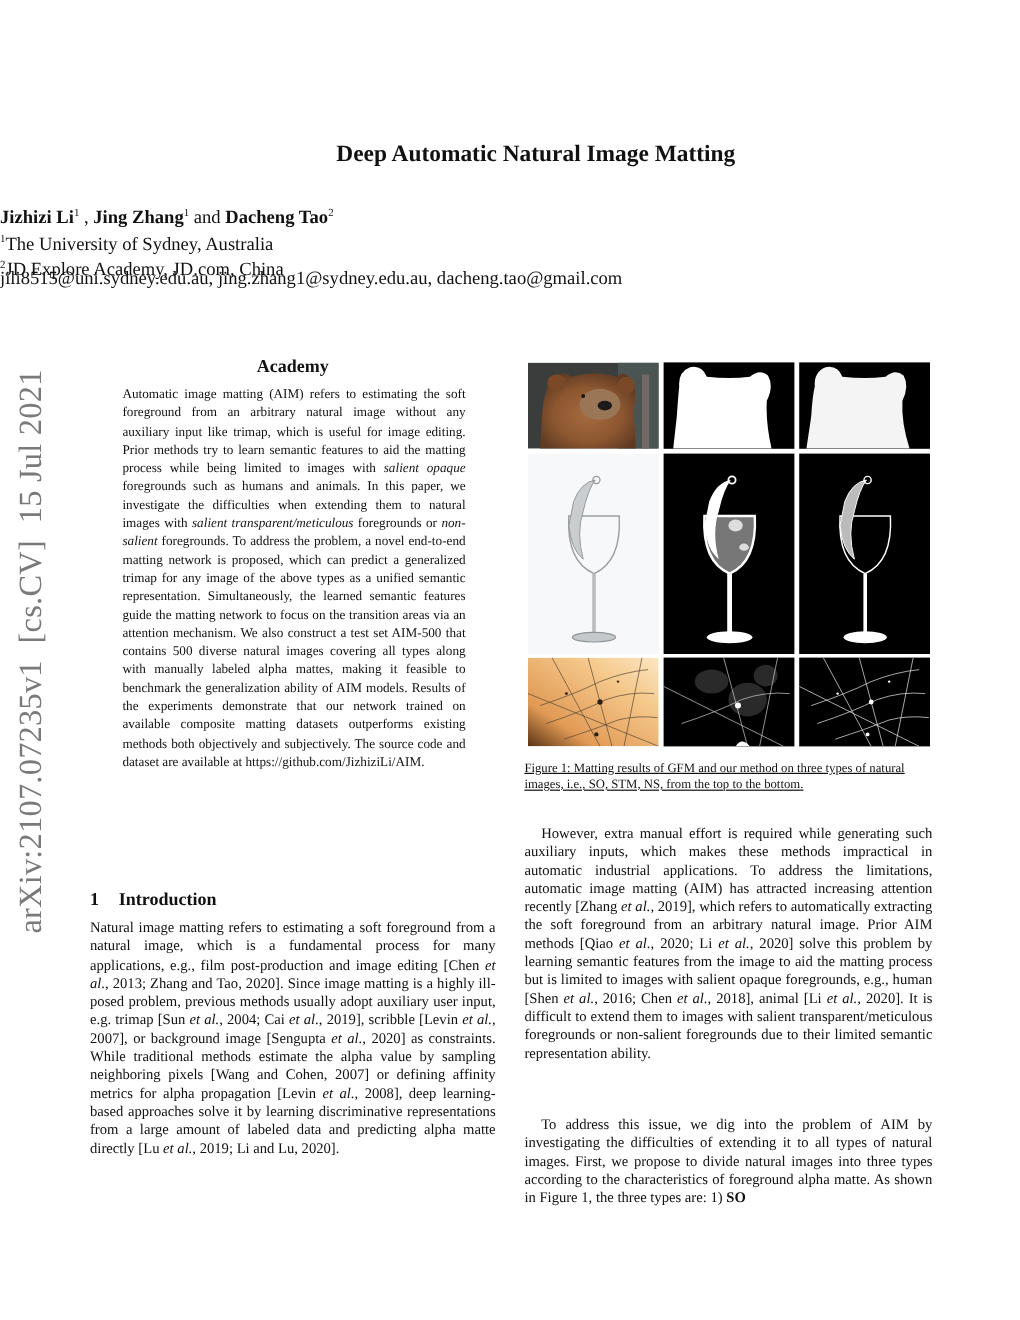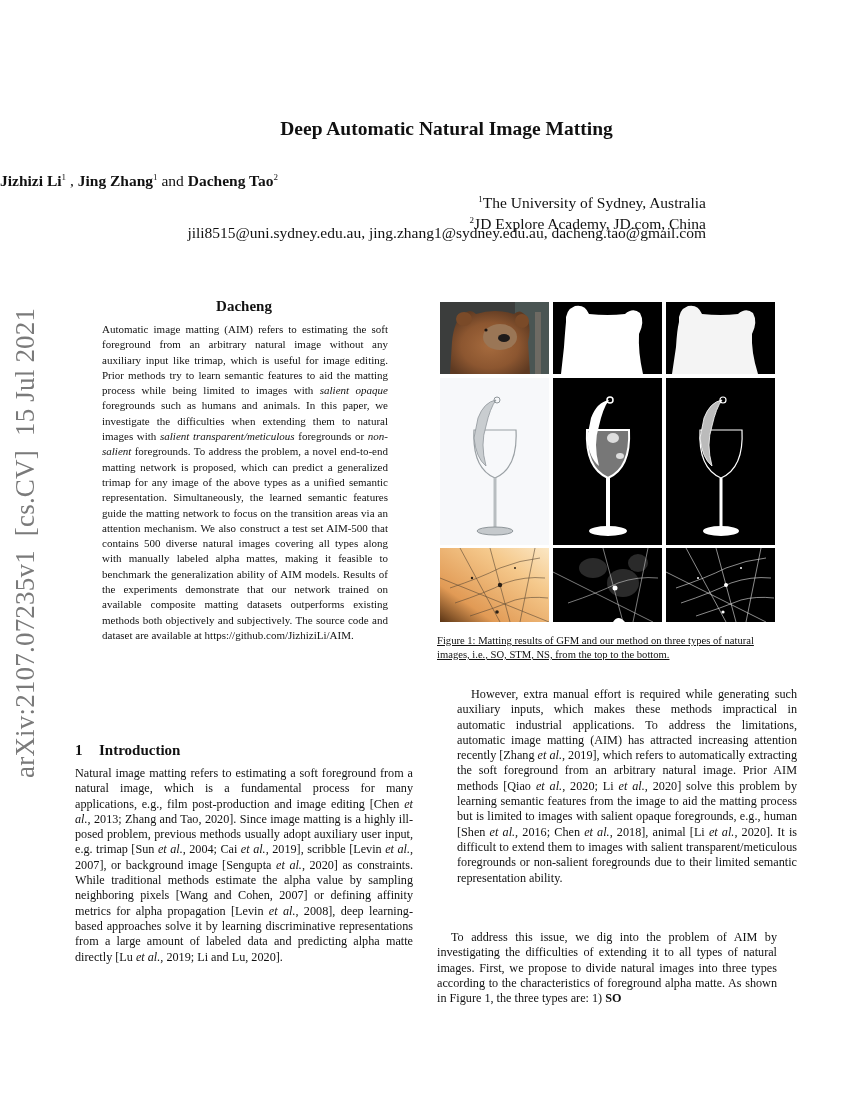--- a/index.html
+++ b/index.html
@@ -10,7 +10,7 @@
   .authors { top:172px; left:0; width:850px; font-size:15.5px; }
   .authors b { font-weight:bold; }
   .authors sup, .aff sup { font-size:9px; vertical-align:6px; }
-  .aff { left:0; width:706px; text-align:right; font-size:15.5px; }
+  .aff { left:0; width:706px; text-align:left; font-size:15.5px; }
   .aff1 { top:194px; } .aff2 { top:215px; } .emails { top:224px; }
   .sidebar { left:10px; top:778px; transform-origin:0 0; transform:rotate(-90deg);
              font-size:27px; color:#7a7a7a; white-space:nowrap; letter-spacing:0.2px; width:490px; }

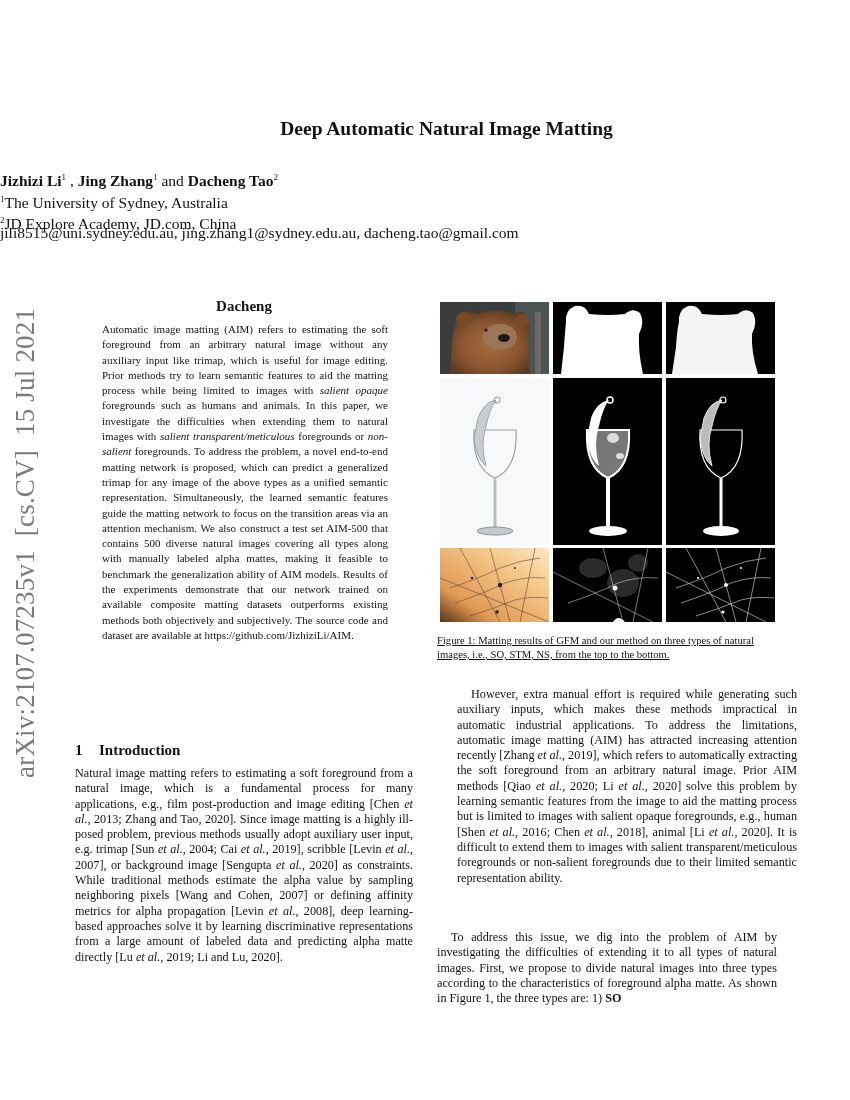--- a/index.html
+++ b/index.html
@@ -50,7 +50,7 @@
   <span>arXiv:2107.07235v1</span><span class="gap"></span><span>[cs.CV]</span><span class="gap"></span><span>15 Jul 2021</span>
 </div>
 
-<div class="abs h-abstract">Dacheng</div>
+<div class="abs h-abstract">Academy</div>
 <div class="abs abstract"><span>Automatic image matting (AIM) refers to estimating the soft foreground from an arbitrary natural image without any auxiliary input like trimap, which is useful for image editing.  Prior methods try to learn semantic features to aid the matting process while being limited to images with </span><i>salient opaque</i><span> foregrounds such as humans and animals.  In this paper, we investigate the difficulties when extending them to natural images with </span><i>salient transparent/meticulous</i><span> foregrounds or </span><i>non-salient</i><span> foregrounds.  To address the problem, a novel end-to-end matting network is proposed, which can predict a generalized trimap for any image of the above types as a unified semantic representation.  Simultaneously, the learned semantic features guide the matting network to focus on the transition areas via an attention mechanism.  We also construct a test set AIM-500 that contains 500 diverse natural images covering all types along with manually labeled alpha mattes, making it feasible to benchmark the generalization ability of AIM models.  Results of the experiments demonstrate that our network trained on available composite matting datasets outperforms existing methods both objectively and subjectively. The source code and dataset are available at https://github.com/JizhiziLi/AIM.</span></div>
 
 <div class="abs h-intro"><span class="num">1</span><span>Introduction</span></div>

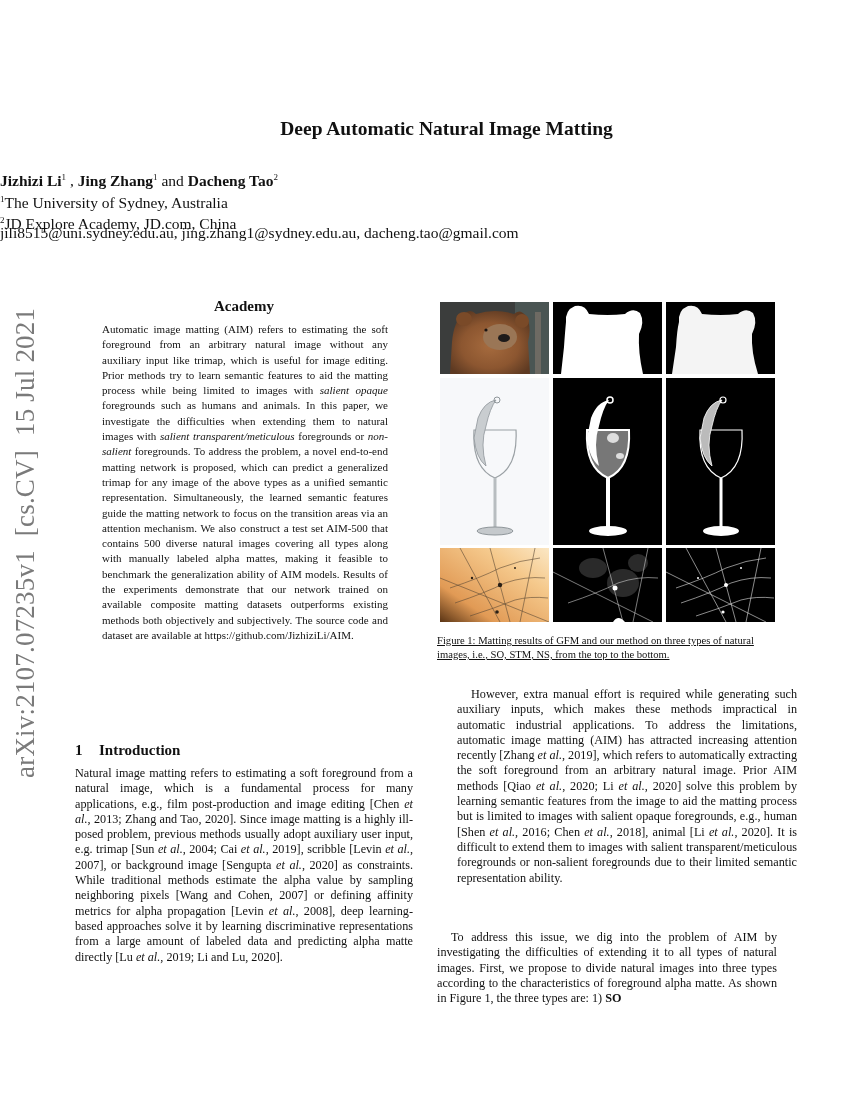--- a/index.html
+++ b/index.html
@@ -23,7 +23,7 @@
   .fig { top:302px; left:440px; width:335px; height:320px; }
   .panel { position:absolute; overflow:hidden; }
   .caption { top:634px; left:437px; width:340px; font-size:10.6px; line-height:14px;text-decoration:underline; }
-  .right-p1 { top:687px; left:437px; width:340px; font-size:12.2px; line-height:15.3px; text-align:justify; text-indent:14px;margin-left:20px; }
+  .right-p1 { top:687px; left:437px; width:340px; font-size:12.2px; line-height:15.3px; text-align:justify; text-indent:14px; }
   .right-p2 { top:930px; left:437px; width:340px; font-size:12.2px; line-height:15.3px; text-align:justify; text-indent:14px; }
   i { font-style:italic; }
 </style>

